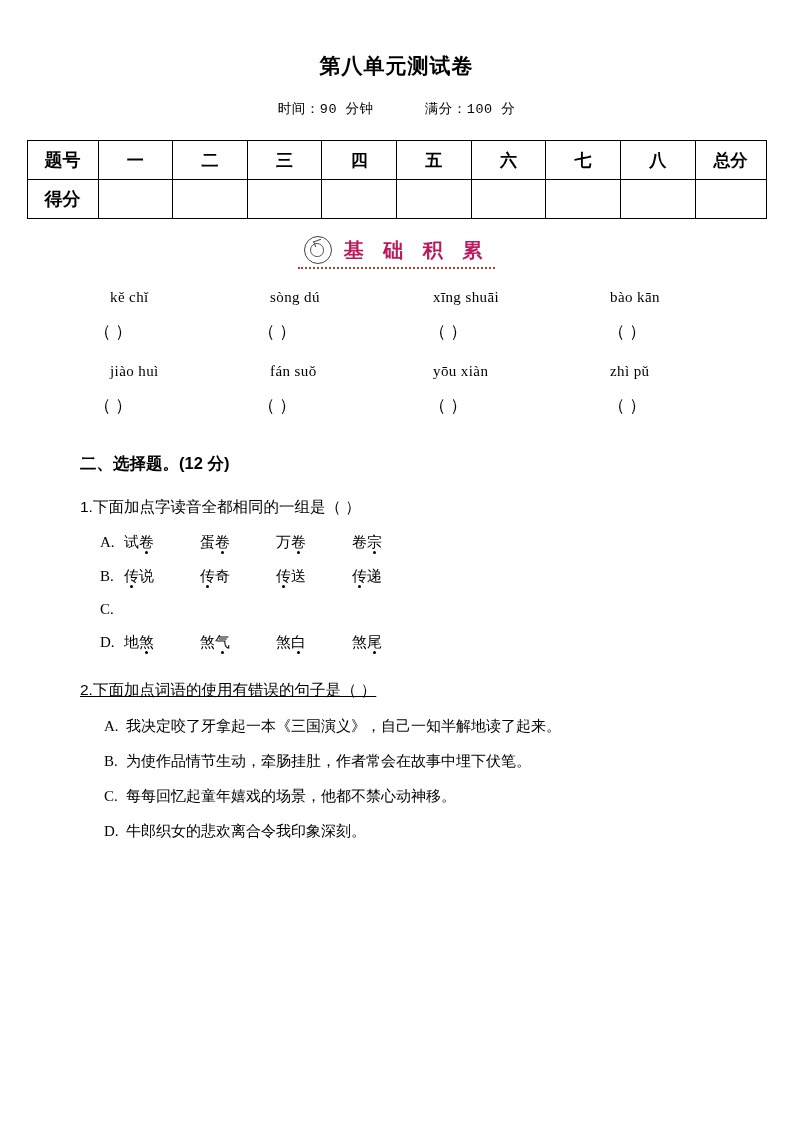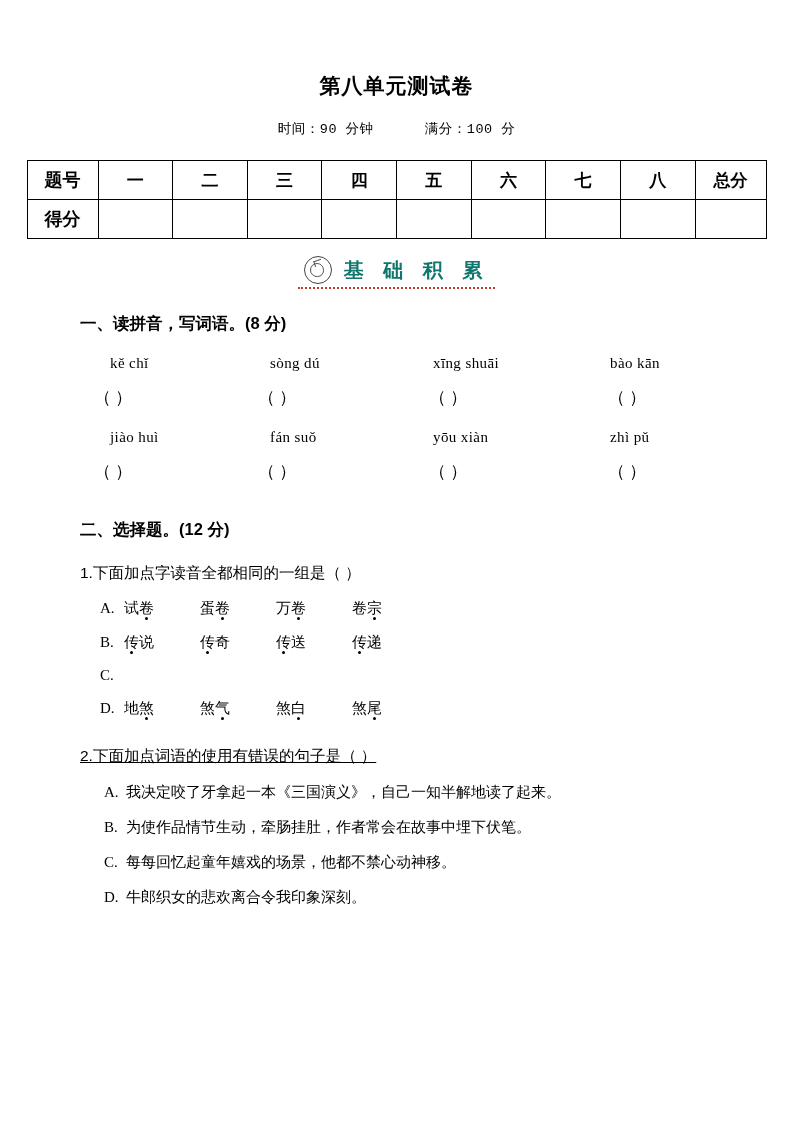--- a/index.html
+++ b/index.html
@@ -28,7 +28,7 @@
     font-weight: bold;
     font-size: 21px;
     letter-spacing: 1px;
-    margin-top: 72px;
+    margin-top: 52px;
   }
   .subtitle {
     text-align: center;

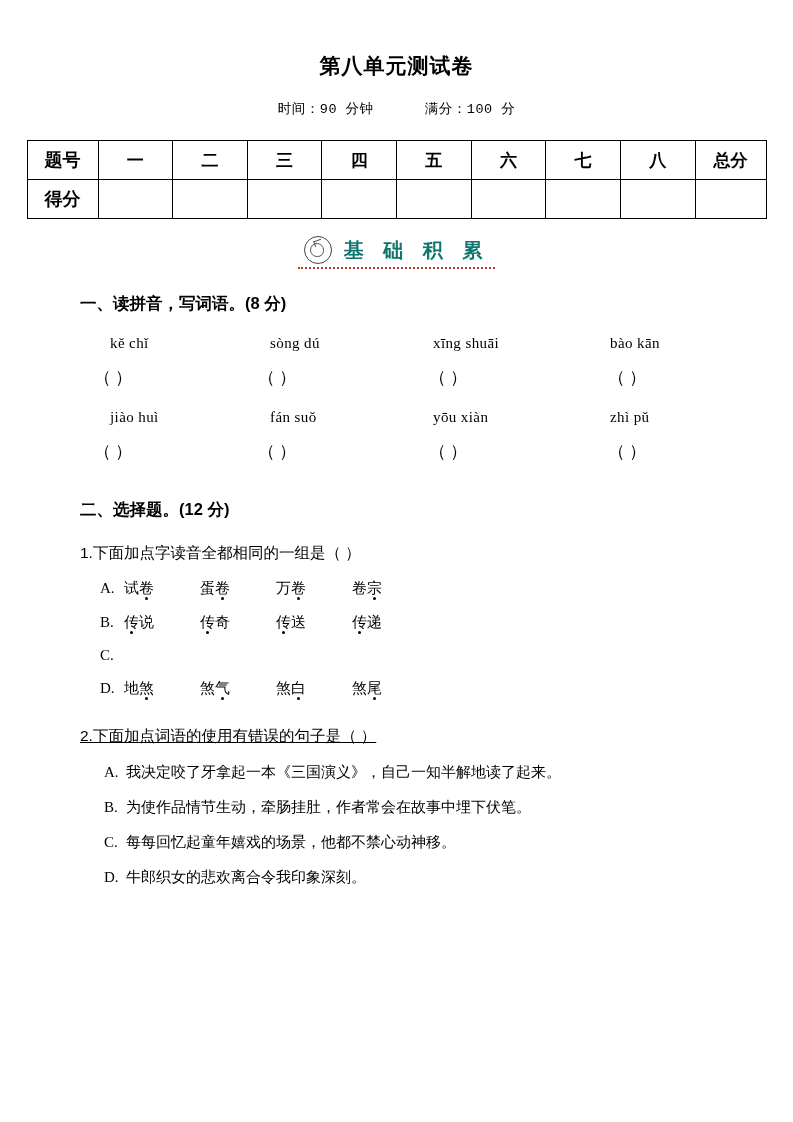--- a/index.html
+++ b/index.html
@@ -107,7 +107,7 @@
     font-size: 20px;
     font-weight: bold;
     letter-spacing: 7px;
-    color: #0f766e;
+    color: #be185d;
   }
   .q-heading {
     font-family: "Liberation Sans", sans-serif;

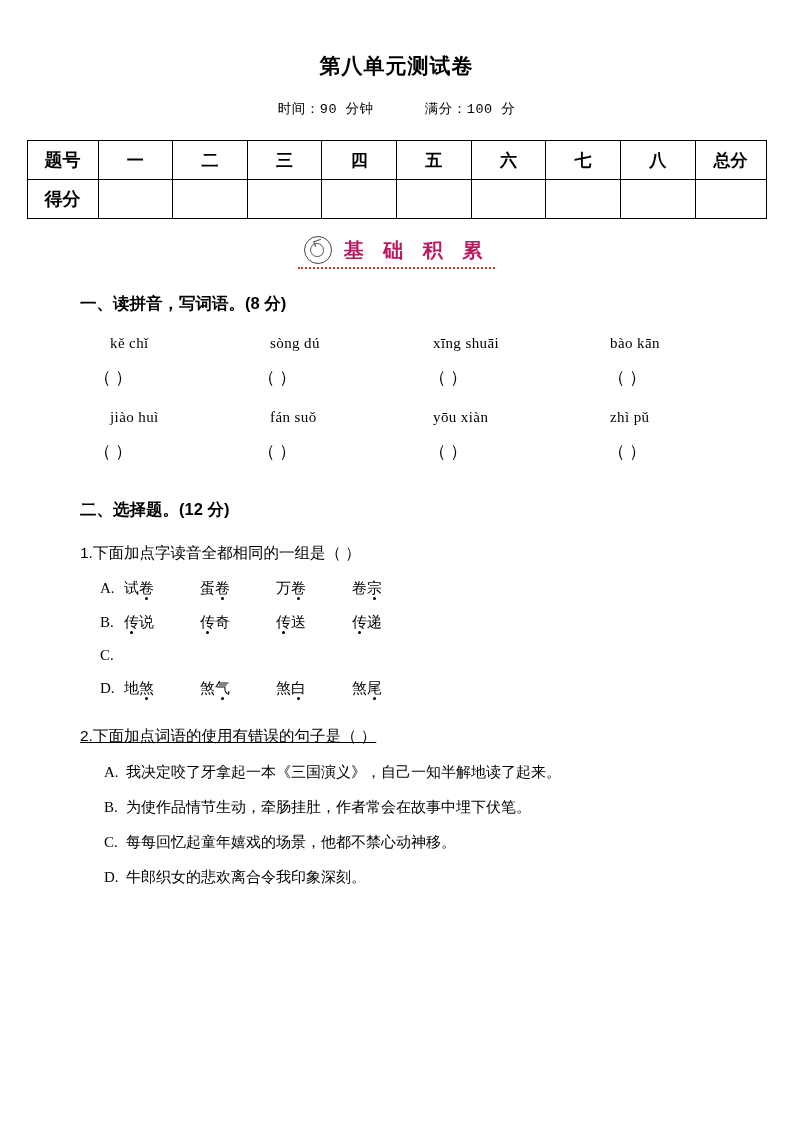--- a/index.html
+++ b/index.html
@@ -243,7 +243,6 @@
     </div>
   </div>
 
-  <div class="q-heading">一、读拼音，写词语。(8 分)</div>
 
   <div class="pinyin-row">
     <span class="pinyin-1">kě chǐ</span>

